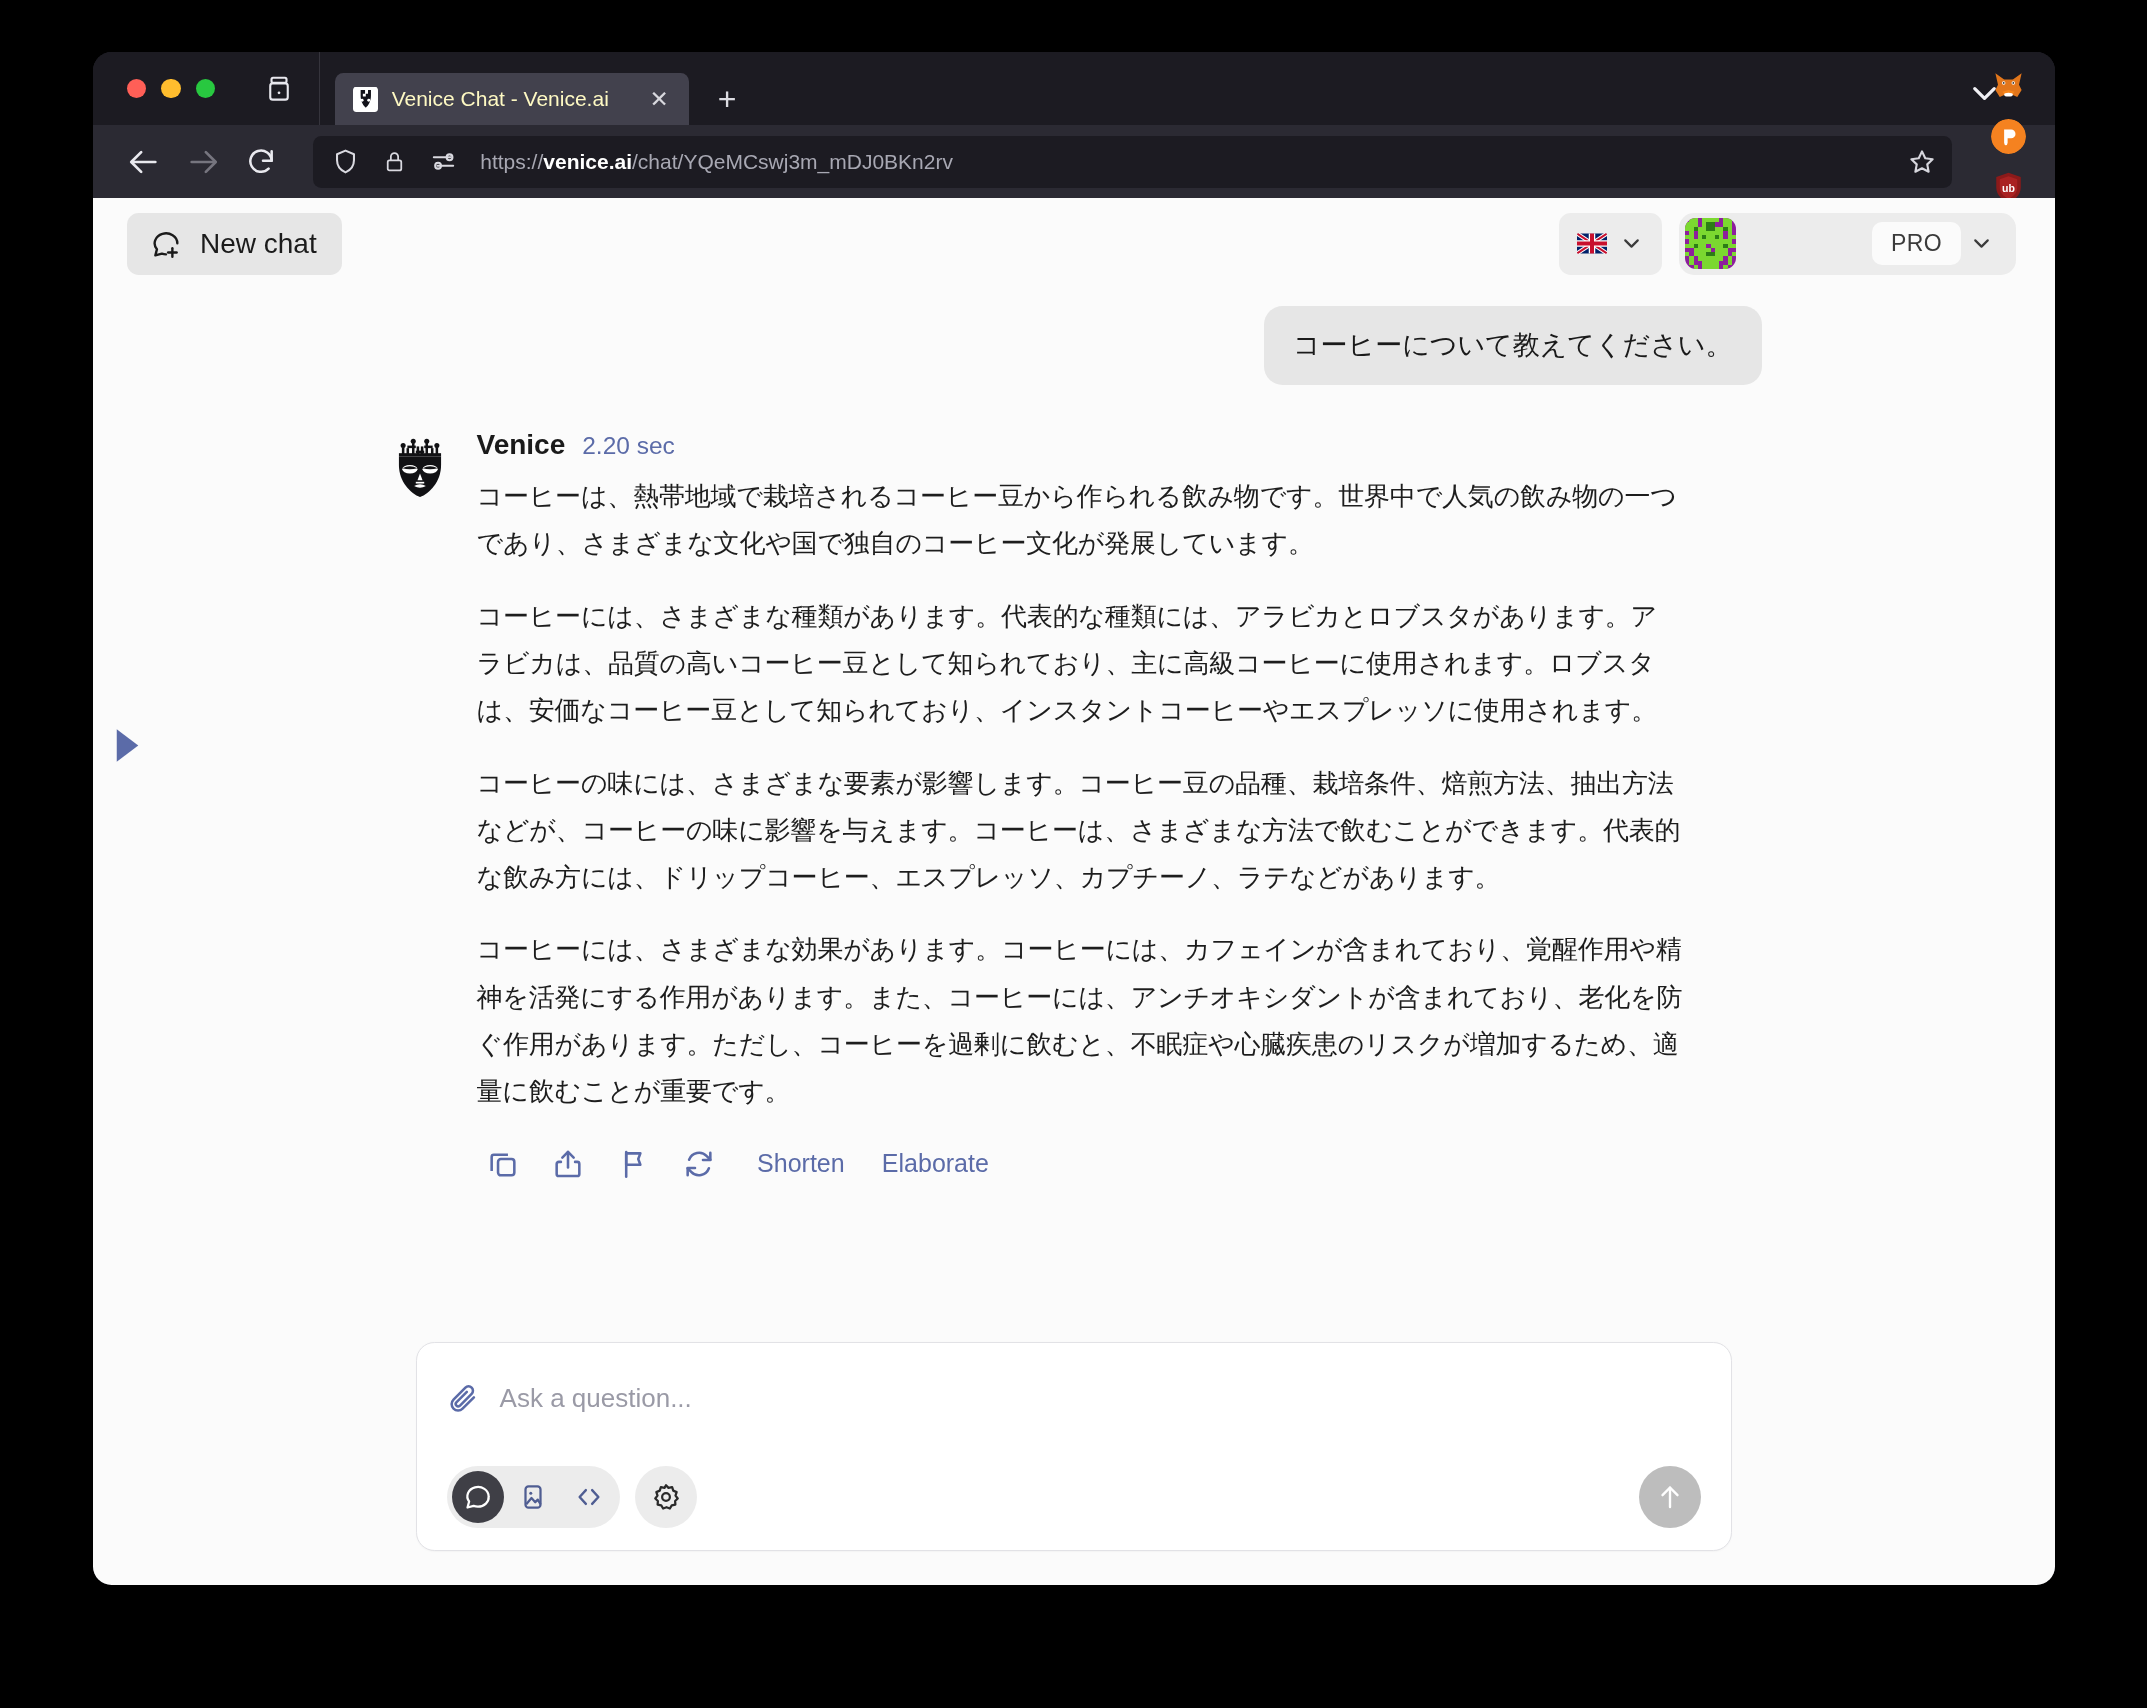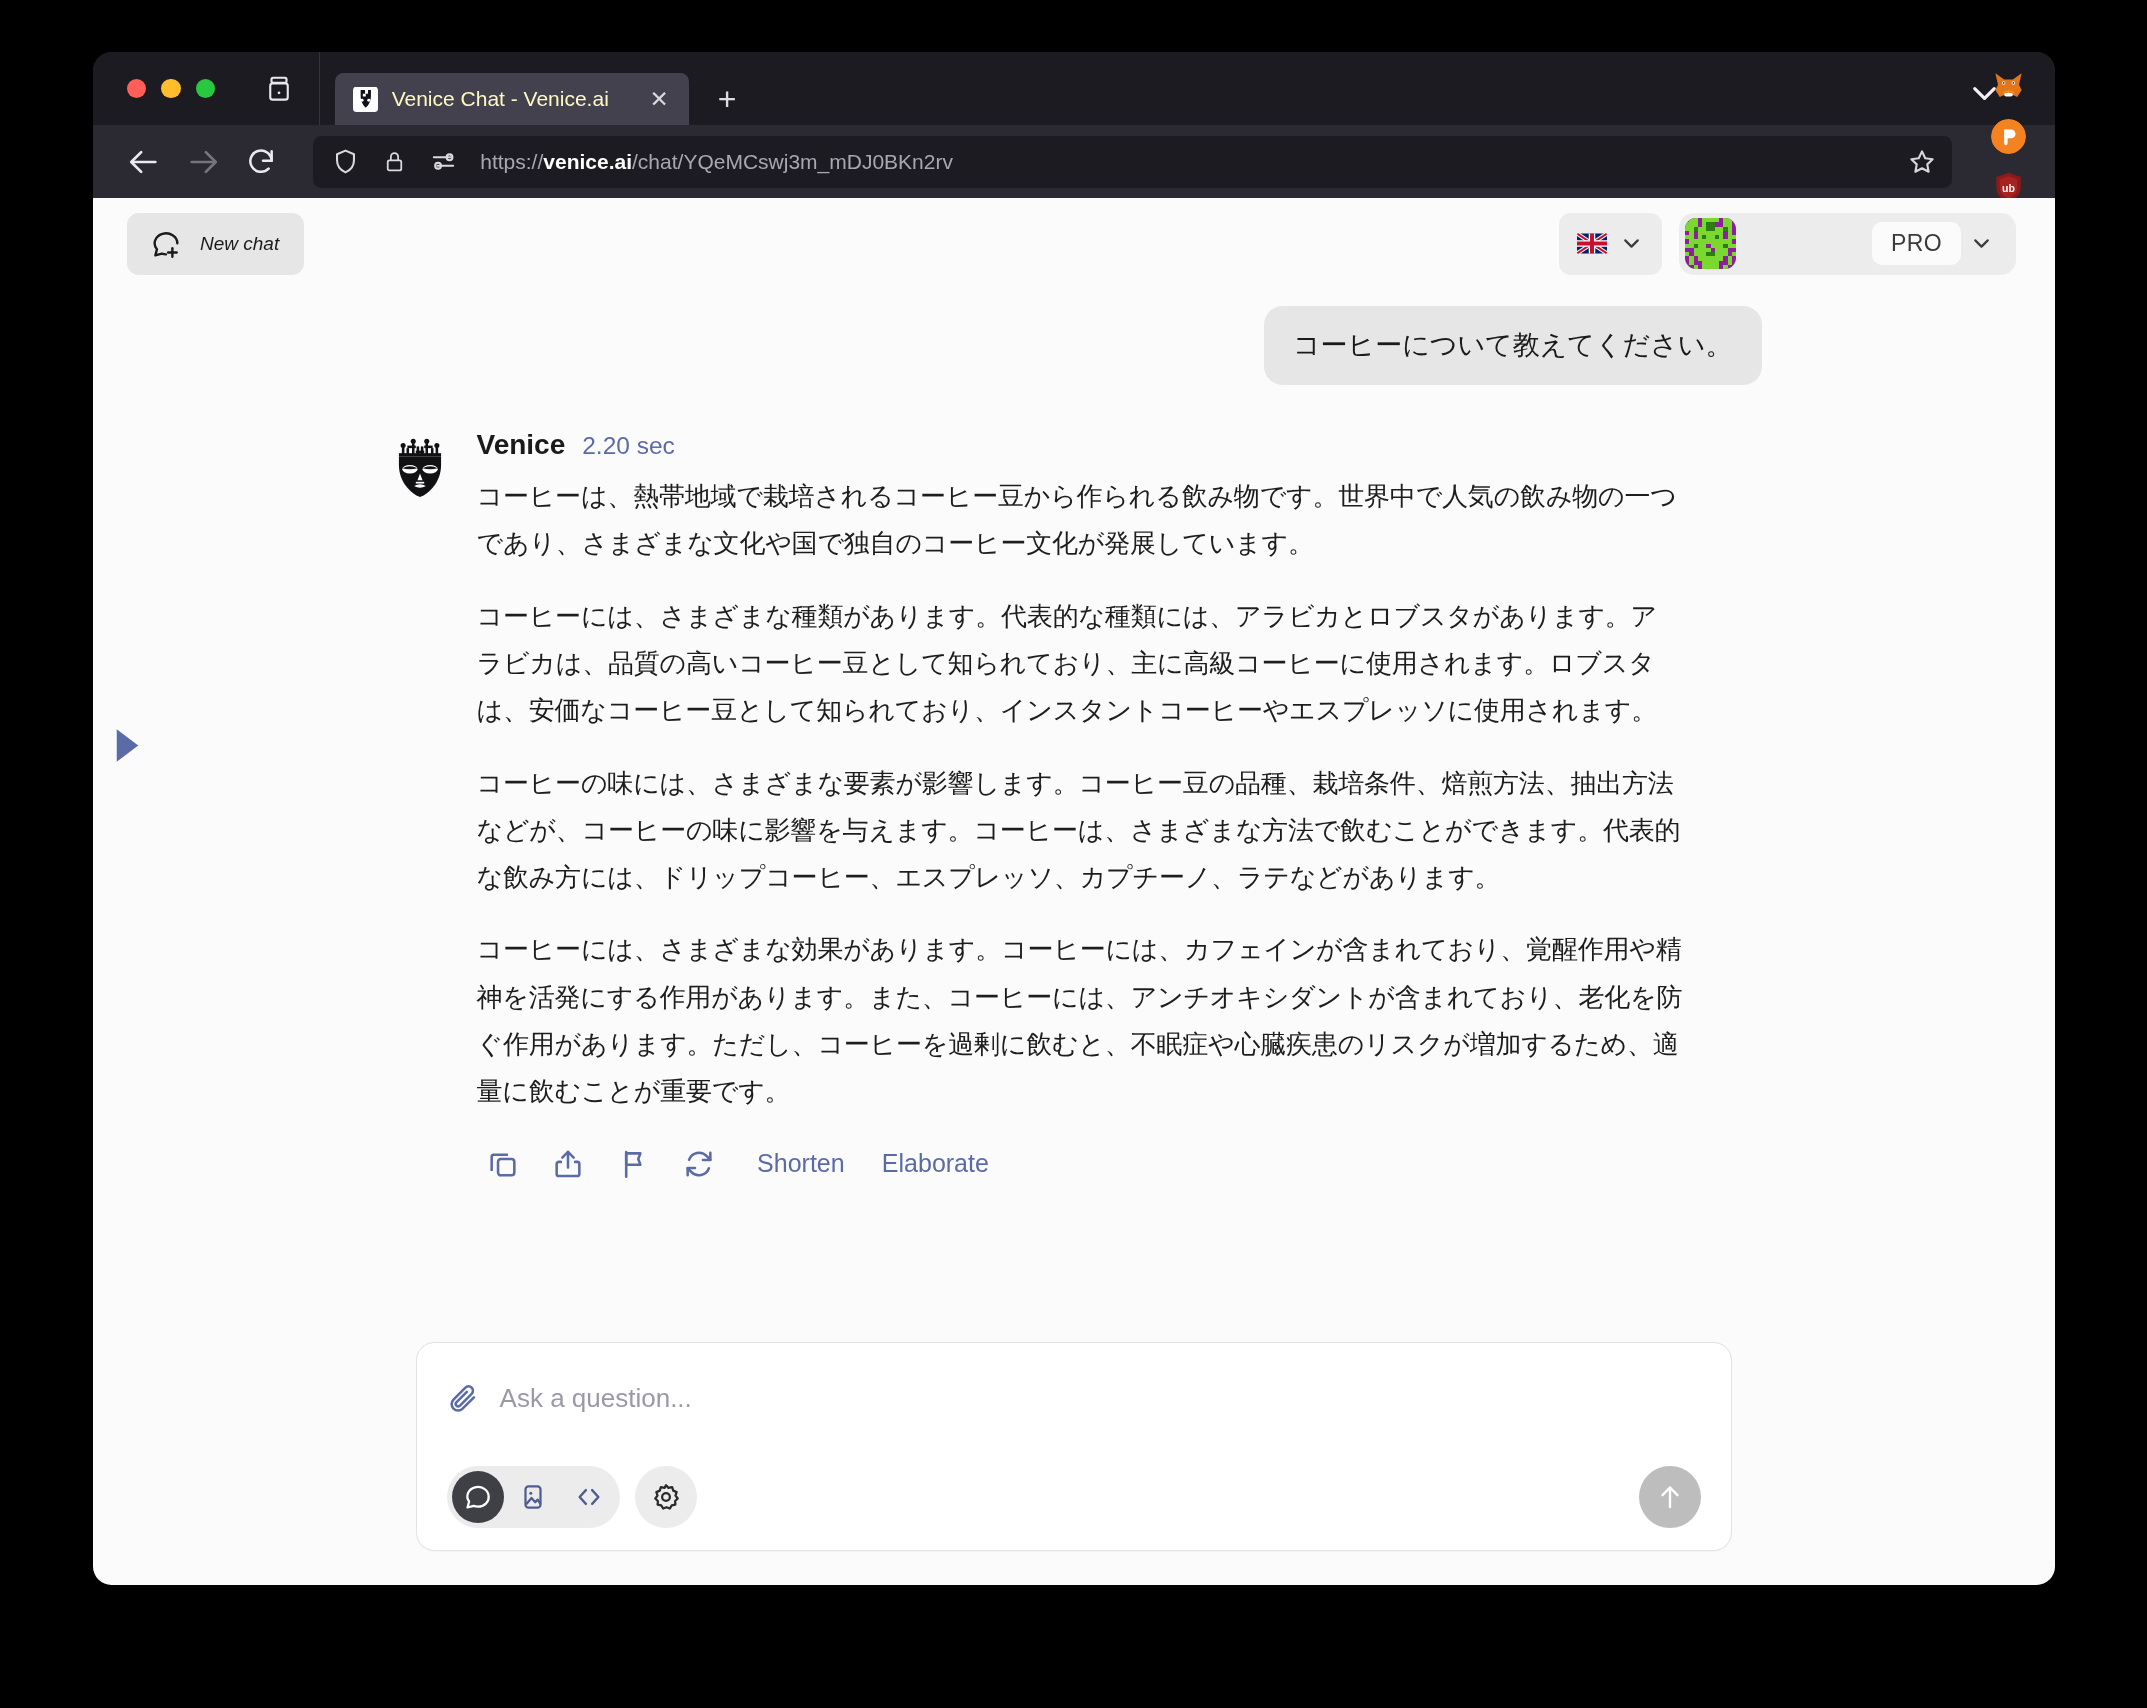--- a/index.html
+++ b/index.html
@@ -198,7 +198,7 @@
     padding: 0 25px 0 22px;
     color: #1b1b1b;
   }
-  #new-chat .label { font-size: 19px; font-style: italic; }
+  #new-chat .label { font-size: 28px; }
 
   #header-right {
     margin-left: auto;

